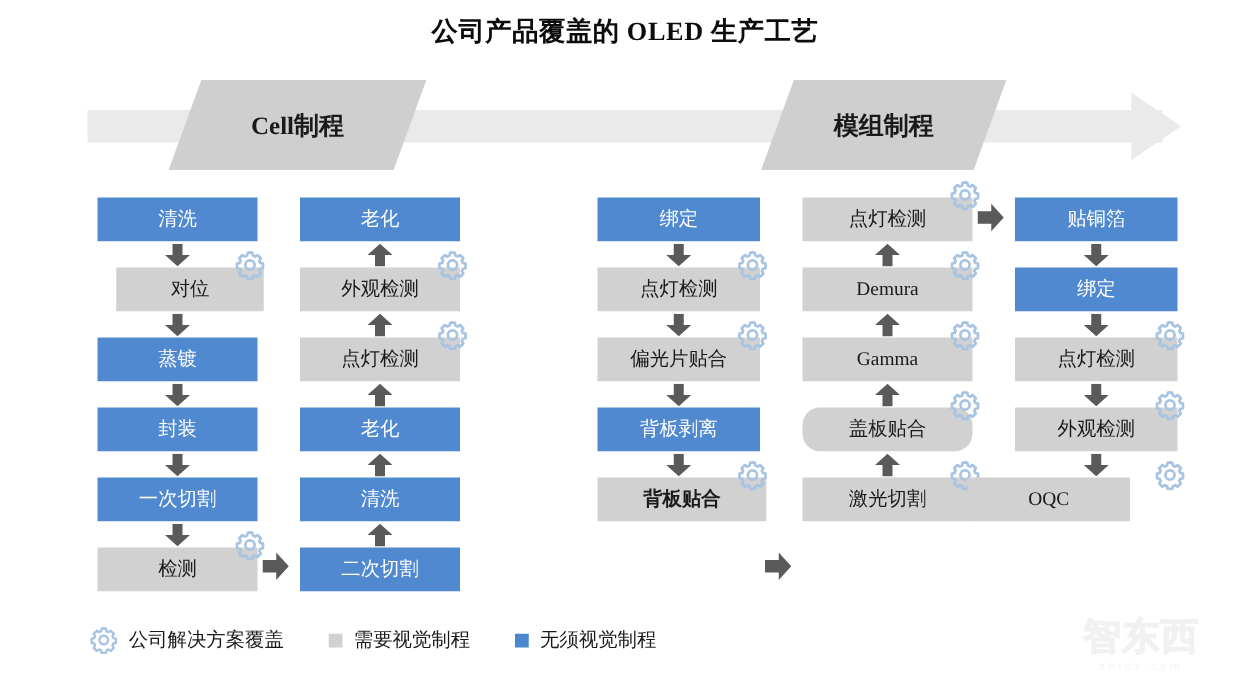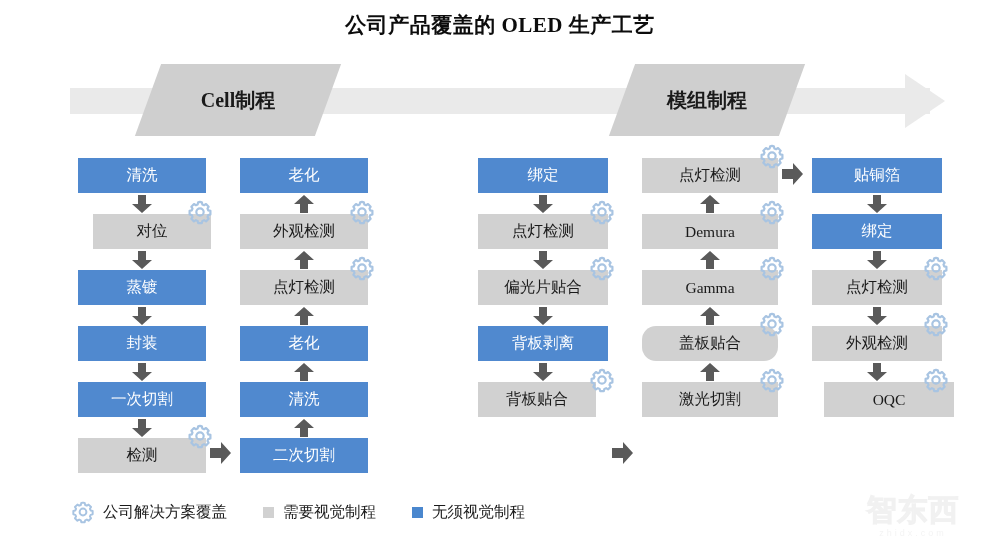--- a/index.html
+++ b/index.html
@@ -253,7 +253,7 @@
           <polygon points="8,0 16,0 16,9 22,9 12,18 2,9 8,9" fill="#5a5a5a"></polygon>
         </svg>
       </div>
-      <div class="node gray" style="left: 478px; top: 382px; width: 118px;">背板贴合</div>
+      <div class="node gray" style="left: 478px; top: 382px; width: 135px; font-weight: bold;">背板贴合</div>
       <div class="gear" style="left: 588px; top: 366px;">
         <svg viewBox="0 0 32 32">
           <path d="M16 4.4l2.1.5.6 2.5 2.0 .85 2.2-1.35 3.0 3.0-1.35 2.2.85 2.0 2.5.6v4.2l-2.5.6-.85 2.0 1.35 2.2-3.0 3.0-2.2-1.35-2.0.85-.6 2.5h-4.2l-.6-2.5-2.0-.85-2.2 1.35-3.0-3.0 1.35-2.2-.85-2.0-2.5-.6v-4.2l2.5-.6.85-2.0-1.35-2.2 3.0-3.0 2.2 1.35 2.0-.85.6-2.5z" fill="none" stroke="#a8c4e2" stroke-width="2.5" stroke-linejoin="round"></path>

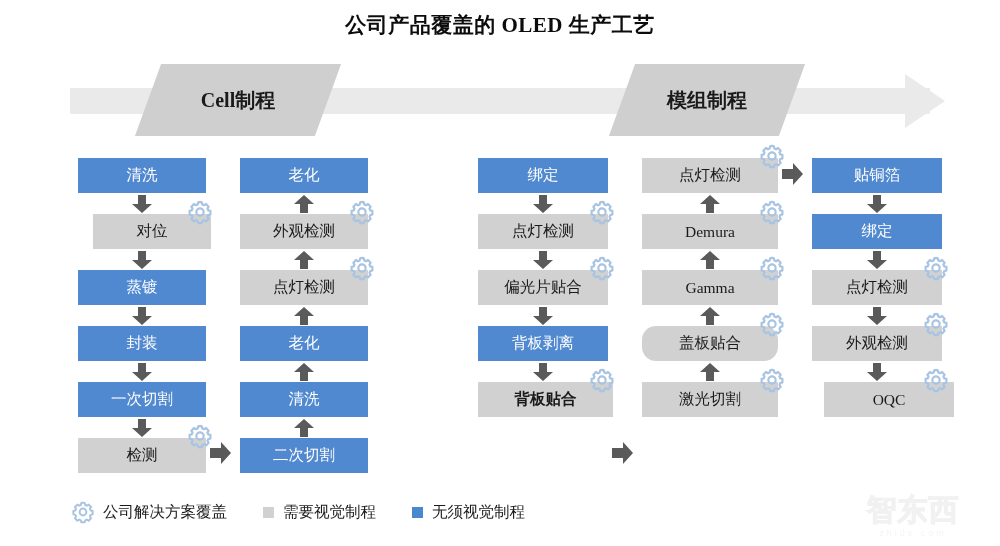--- a/index.html
+++ b/index.html
@@ -351,7 +351,7 @@
           <polygon points="8,0 16,0 16,9 22,9 12,18 2,9 8,9" fill="#5a5a5a"></polygon>
         </svg>
       </div>
-      <div class="node gray" style="left: 824px; top: 382px; width: 130px;">OQC</div>
+      <div class="node gray" style="left: 774px; top: 382px; width: 130px;">OQC</div>
       <div class="gear" style="left: 922px; top: 366px;">
         <svg viewBox="0 0 32 32">
           <path d="M16 4.4l2.1.5.6 2.5 2.0 .85 2.2-1.35 3.0 3.0-1.35 2.2.85 2.0 2.5.6v4.2l-2.5.6-.85 2.0 1.35 2.2-3.0 3.0-2.2-1.35-2.0.85-.6 2.5h-4.2l-.6-2.5-2.0-.85-2.2 1.35-3.0-3.0 1.35-2.2-.85-2.0-2.5-.6v-4.2l2.5-.6.85-2.0-1.35-2.2 3.0-3.0 2.2 1.35 2.0-.85.6-2.5z" fill="none" stroke="#a8c4e2" stroke-width="2.5" stroke-linejoin="round"></path>

